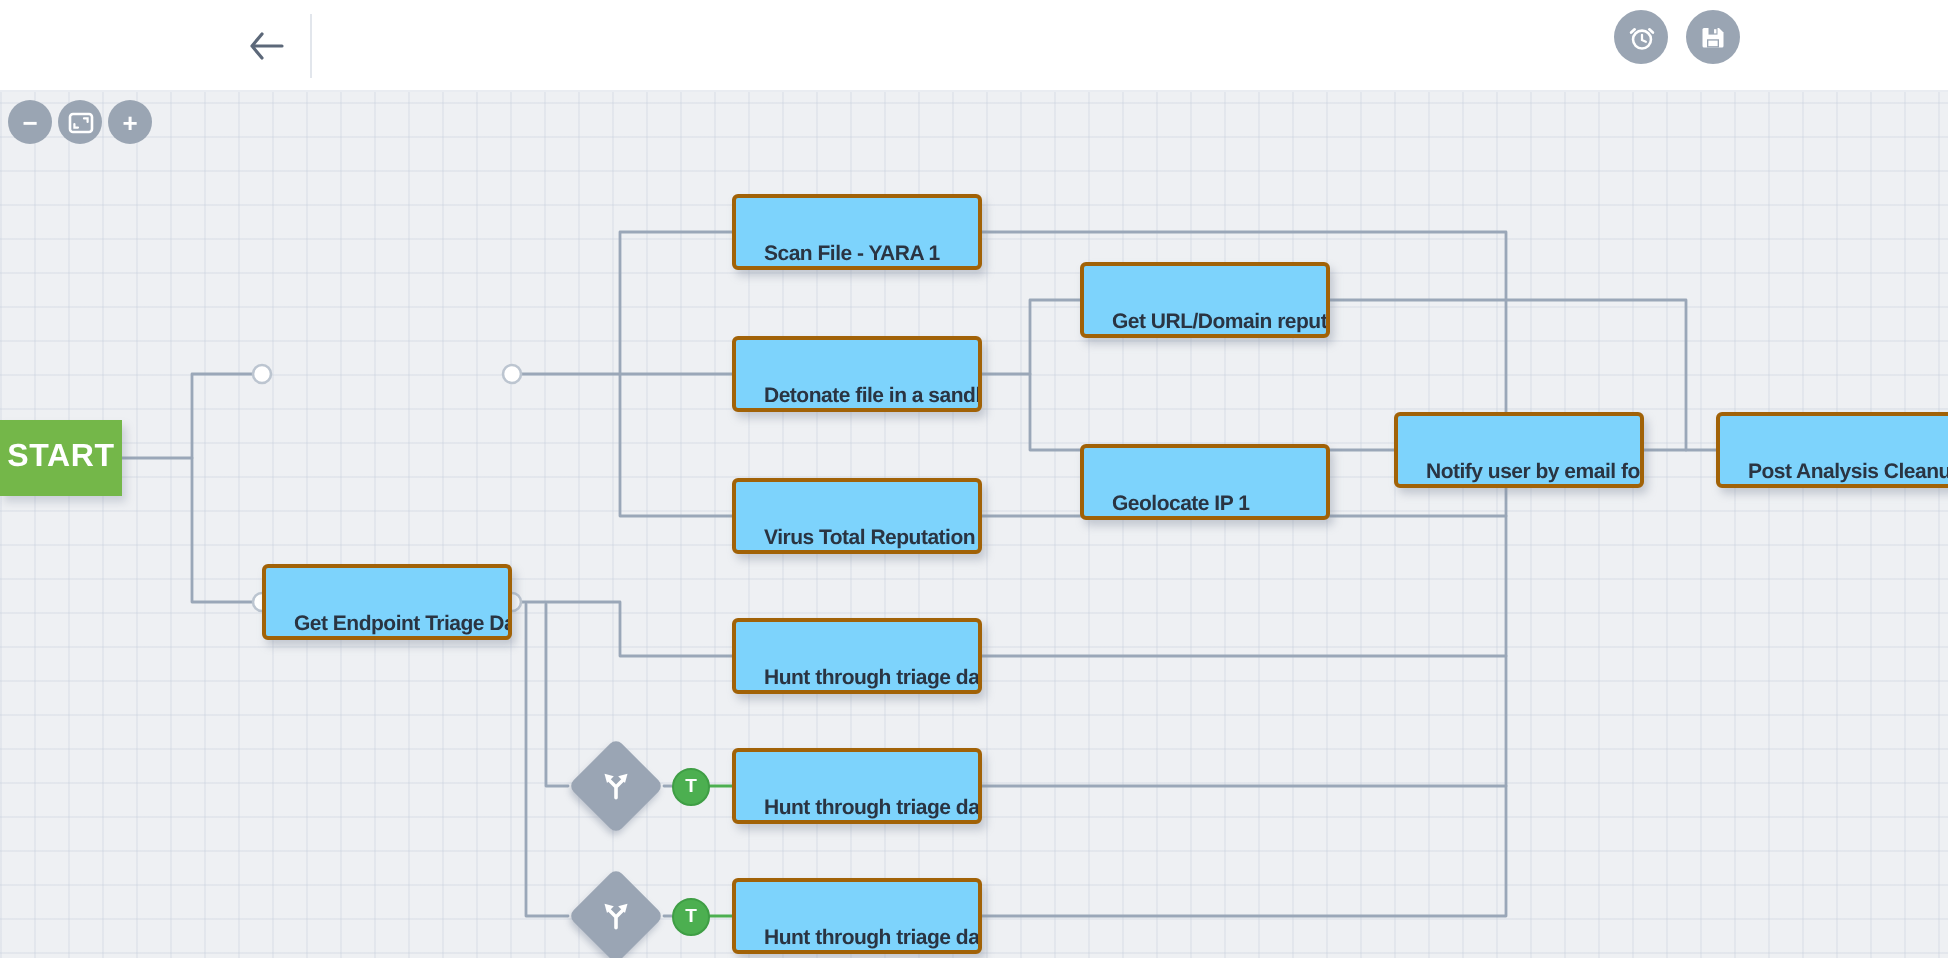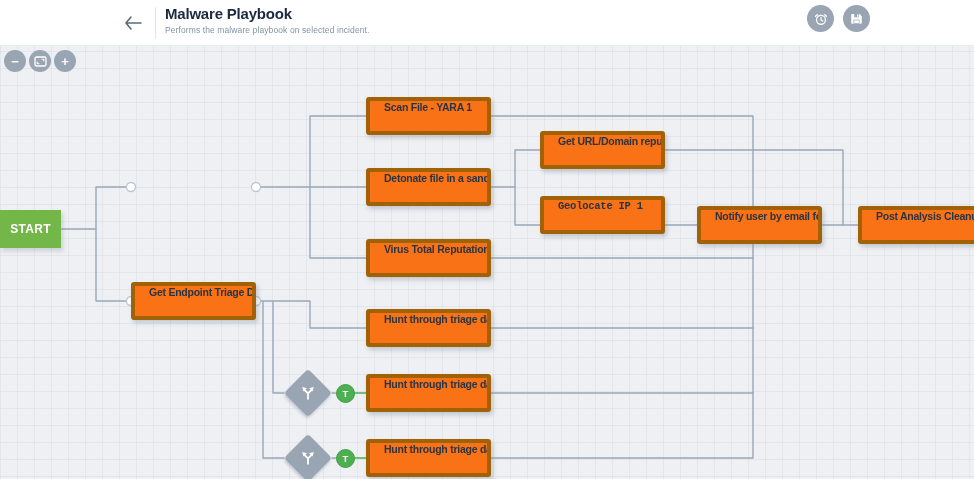--- a/index.html
+++ b/index.html
@@ -136,10 +136,6 @@
       </svg>
     </button>
     <div class="hdr-divider"></div>
-    <div class="title-block">
-      <div class="page-title">Malware Playbook</div>
-      <div class="page-subtitle">Performs the malware playbook on selected incident.</div>
-    </div>
     <div class="hdr-actions">
       <button class="circle-btn">
         <svg width="16" height="16" viewBox="0 0 20 20">

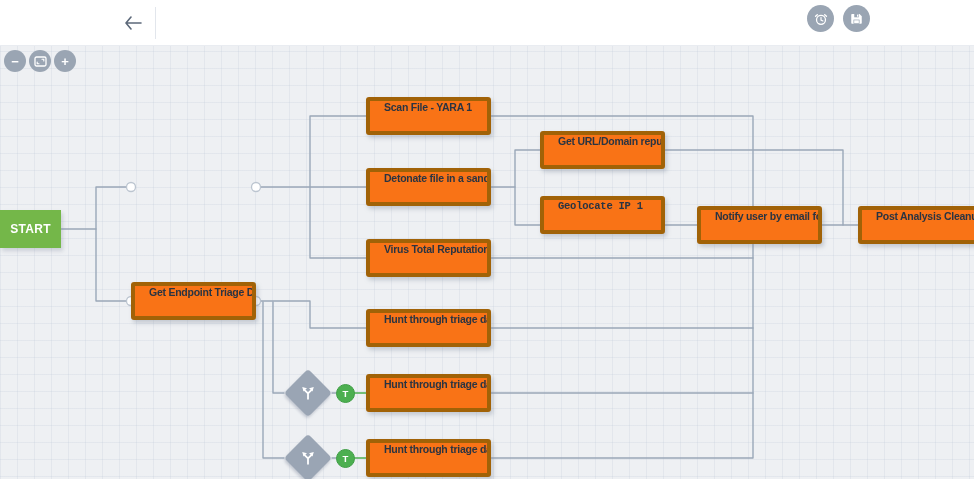--- a/index.html
+++ b/index.html
@@ -53,10 +53,10 @@
 
   
   .node {
-    position:absolute; width:125px; height:38px; background:#f97316;
-    border:4px solid #a16207; border-radius:3px; z-index:5;
+    position:absolute; width:125px; height:38px; background:#7dd3fc;
+    border:2px solid #a16207; border-radius:3px; z-index:5;
     box-shadow:2px 3px 4px rgba(125,136,155,0.38);
-    display:flex; align-items:flex-start; padding-left:14px; cursor:pointer;
+    display:flex; align-items:flex-end; padding-left:14px; cursor:pointer;
   }
   .node span {
     font-size:10.5px; font-weight:700; color:#2a3442; letter-spacing:-0.25px;

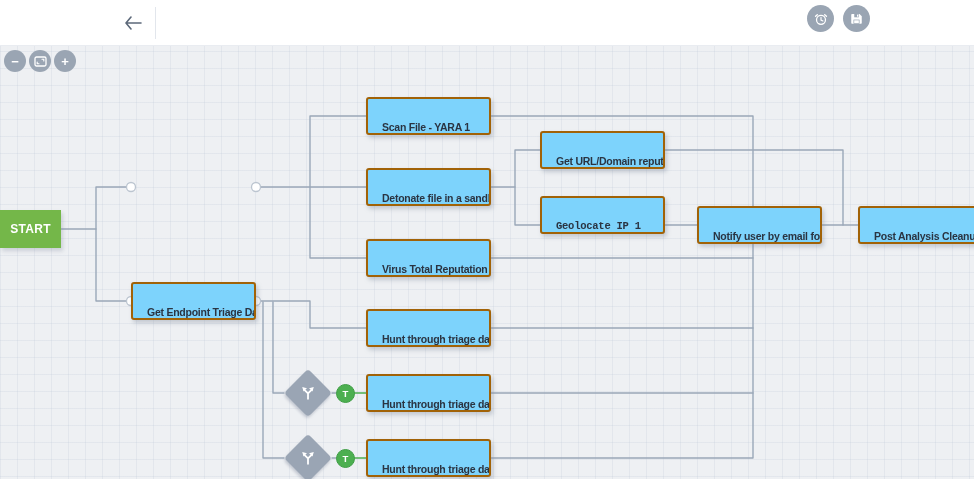--- a/index.html
+++ b/index.html
@@ -67,7 +67,7 @@
     z-index:5; display:flex; align-items:center; justify-content:center; cursor:pointer;
     box-shadow:2px 3px 4px rgba(125,136,155,0.3);
   }
-  .start-node span { color:#ffffff; font-size:12px; font-weight:800; letter-spacing:0.3px; }
+  .start-node span { color:#ffffff; font-size:16px; font-weight:800; letter-spacing:0.3px; }
 
   
   .diamond {

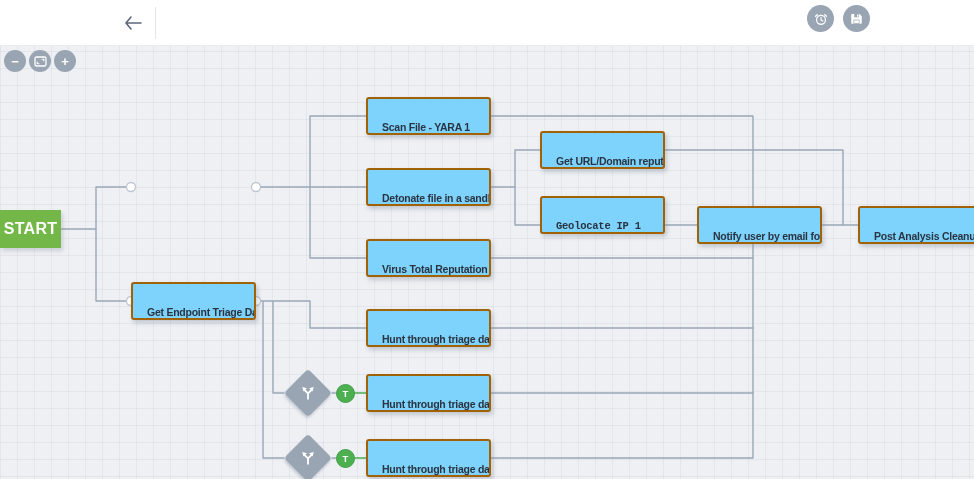--- a/index.html
+++ b/index.html
@@ -199,7 +199,7 @@
   <div class="node" style="left:540px; top:131px;">
     <span>Get URL/Domain reputat...</span>
   </div>
-  <div class="node" style="left:540px; top:196px;font-family:Liberation Mono, monospace;">
+  <div class="node" style="left:540px; top:222px;">
     <span>Geolocate IP 1</span>
   </div>
   <div class="node" style="left:697px; top:206px;">

